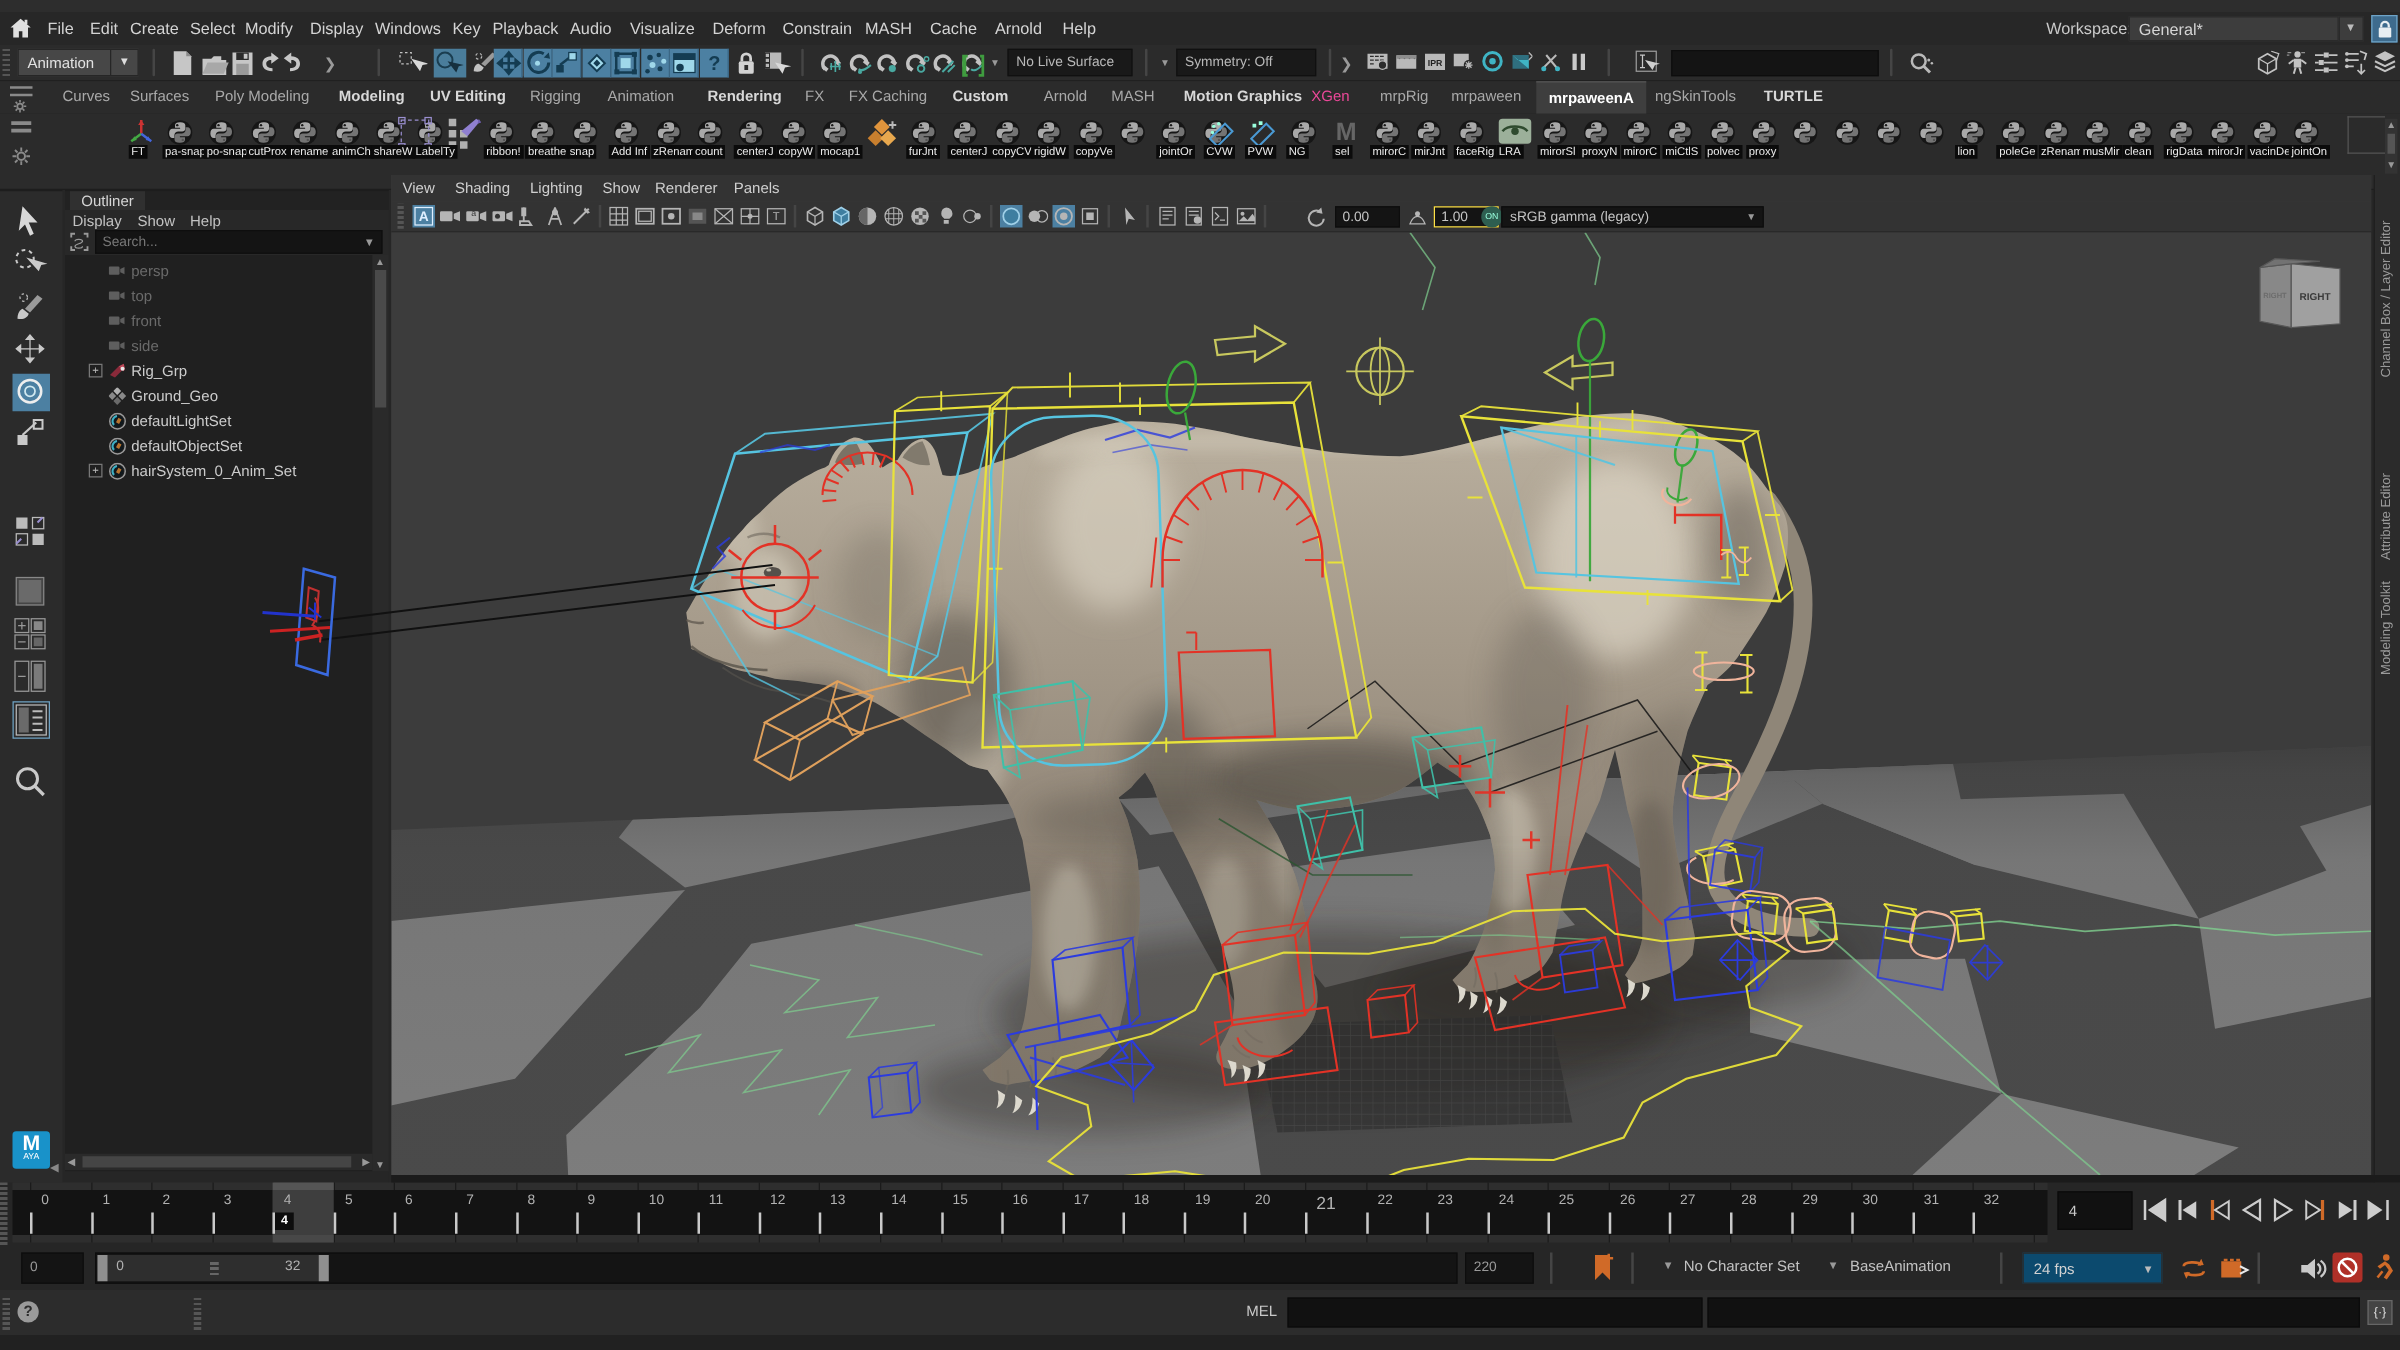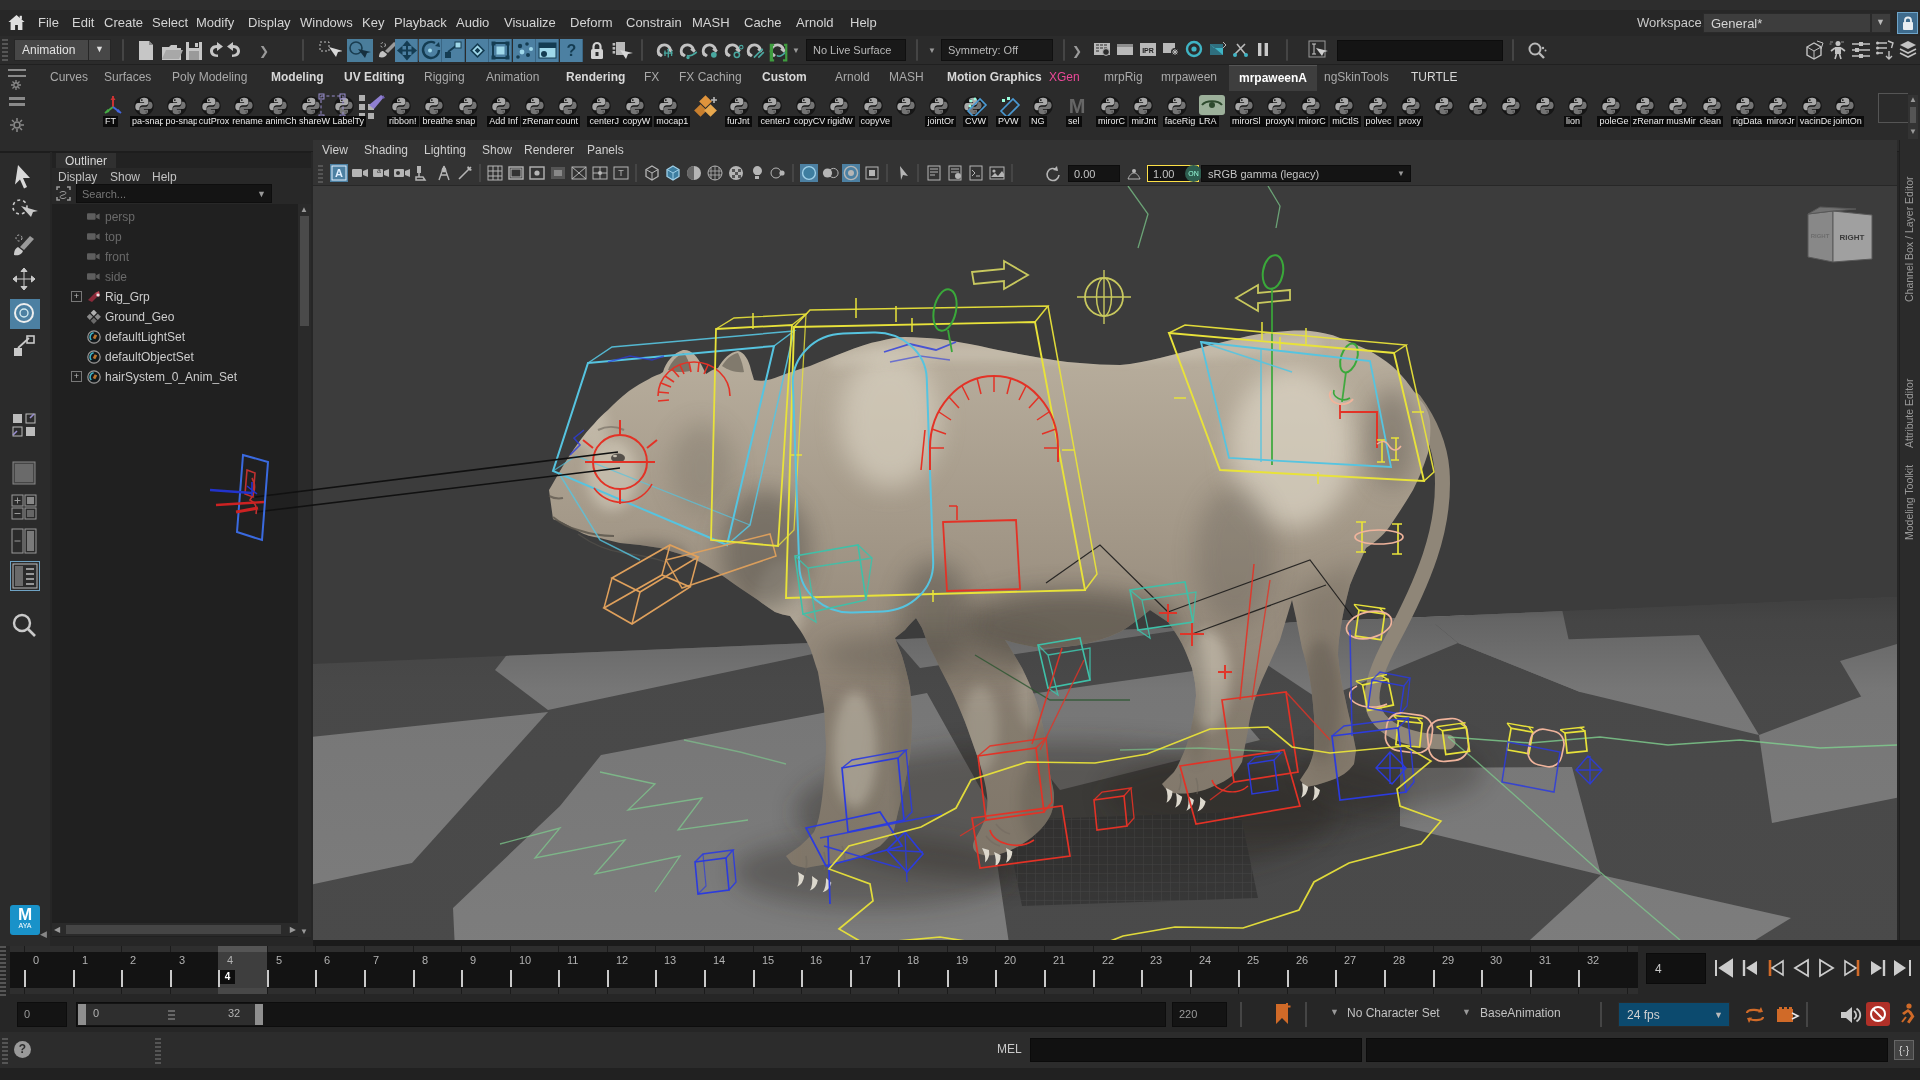--- a/index.html
+++ b/index.html
@@ -324,7 +324,7 @@
       <span class="a" style="left:1161px;top:5px;color:#a9a9a9">mrpaween</span>
       <div class="a" style="left:1229px;top:0;height:26px;padding:0 10px;background:#3e3e3e;border-top:1px solid #555"><span style="position:relative;top:5px;color:#fff;font-weight:bold">mrpaweenA</span></div>
       <span class="a" style="left:1324px;top:5px;color:#a9a9a9">ngSkinTools</span>
-      <span class="a" style="left:1411px;top:5px;color:#d8d8d8;font-weight:normal">TURTLE</span>
+      <span class="a" style="left:1411px;top:5px;color:#d8d8d8;font-weight:bold">TURTLE</span>
     </div>
 <div class="a" style="left:0;top:91px;width:1920px;height:61px;background:#2b2b2b;border-bottom:1px solid #1d1d1d">
       <div class="a" style="left:9px;top:6px;width:16px;height:3px;background:#8a8a8a;box-shadow:0 6px 0 #8a8a8a"></div>

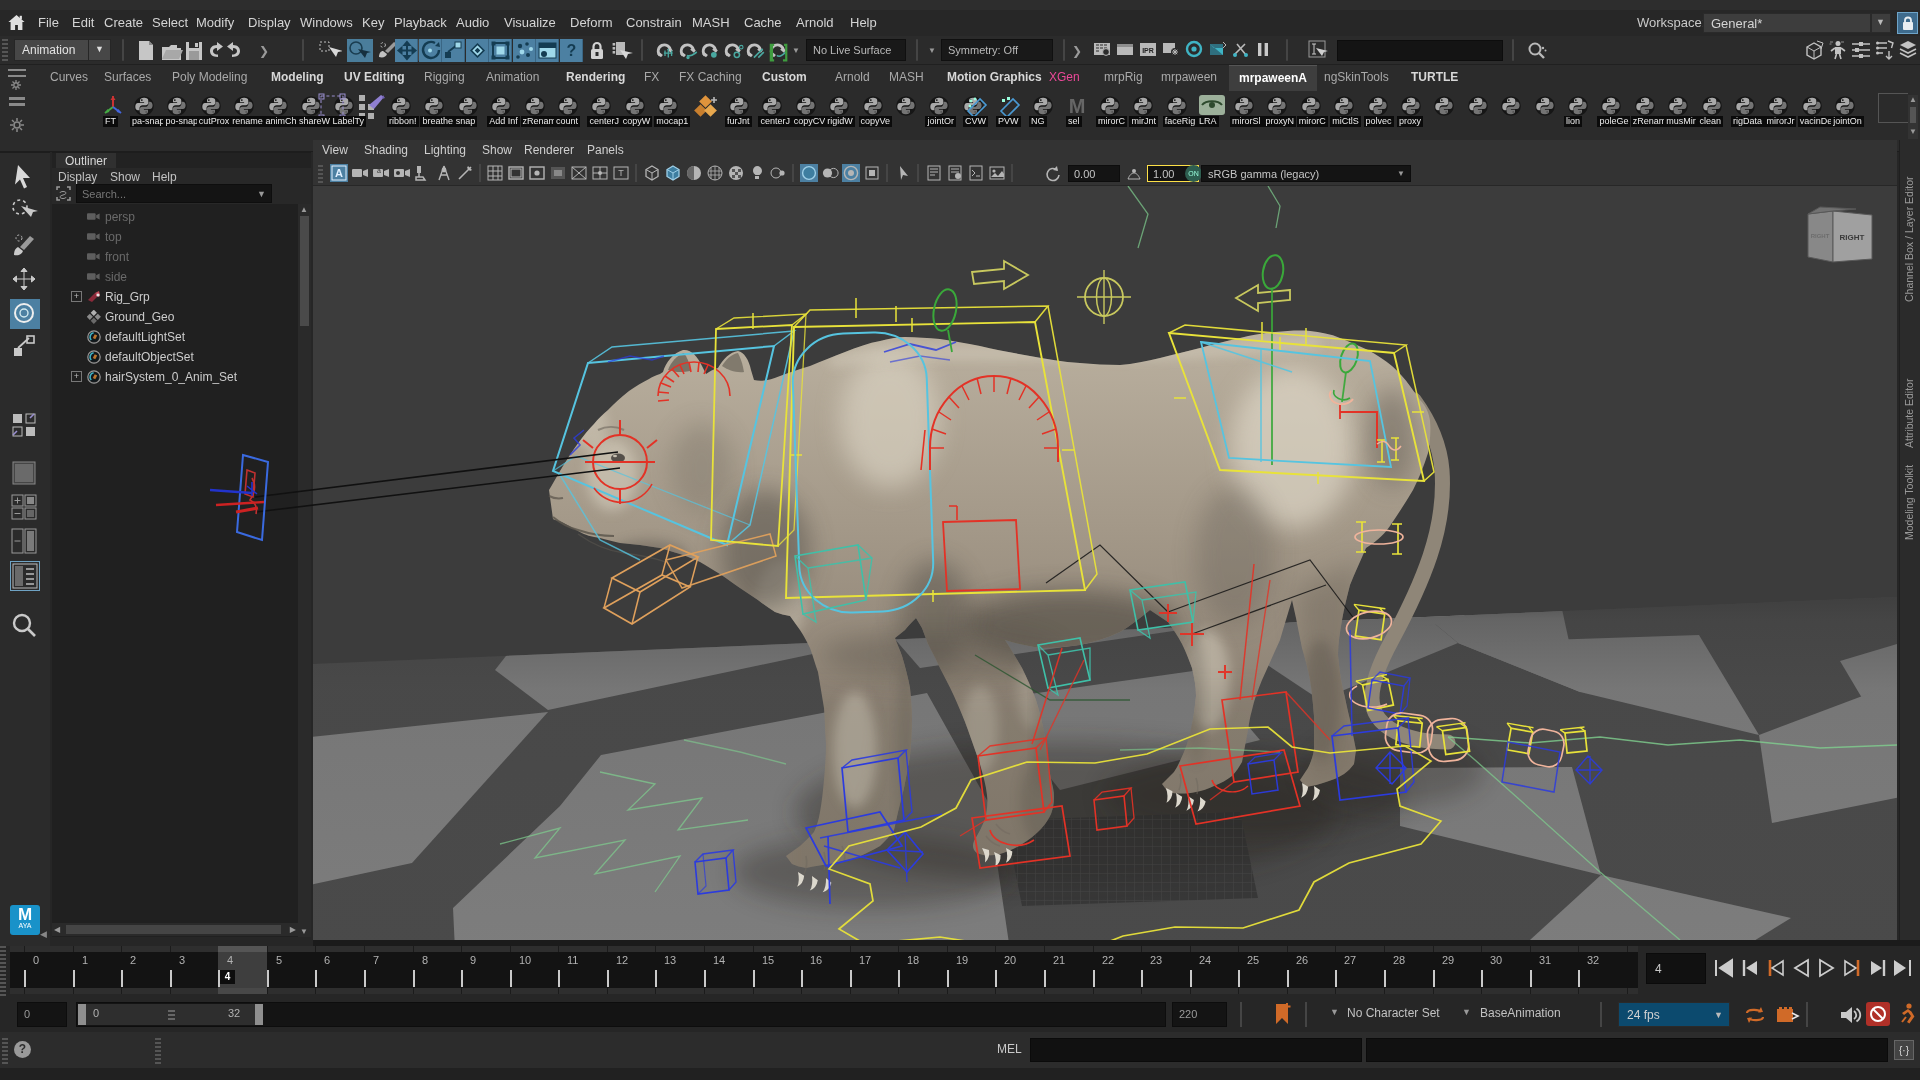--- a/index.html
+++ b/index.html
@@ -654,7 +654,7 @@
           <path d="M2 5V2h3M12 2h3v3M15 12v3h-3M5 15H2v-3" stroke="#999" fill="none" stroke-width="1.5"></path>
           <path d="M5 8c0-2 6-2 6 0s-6 2-6 4 6 2 6 0" stroke="#999" fill="none"></path>
         </svg>
-        <div class="a" style="left:24px;top:0px;width:196px;height:19px;background:#141414;border:1px solid #0e0e0e">
+        <div class="a" style="left:24px;top:0px;width:230px;height:19px;background:#141414;border:1px solid #0e0e0e">
           <span style="position:absolute;left:5px;top:3px;font-size:11px;color:#777">Search...</span>
           <span style="position:absolute;right:5px;top:4px;font-size:9px;color:#999">▼</span>
         </div>

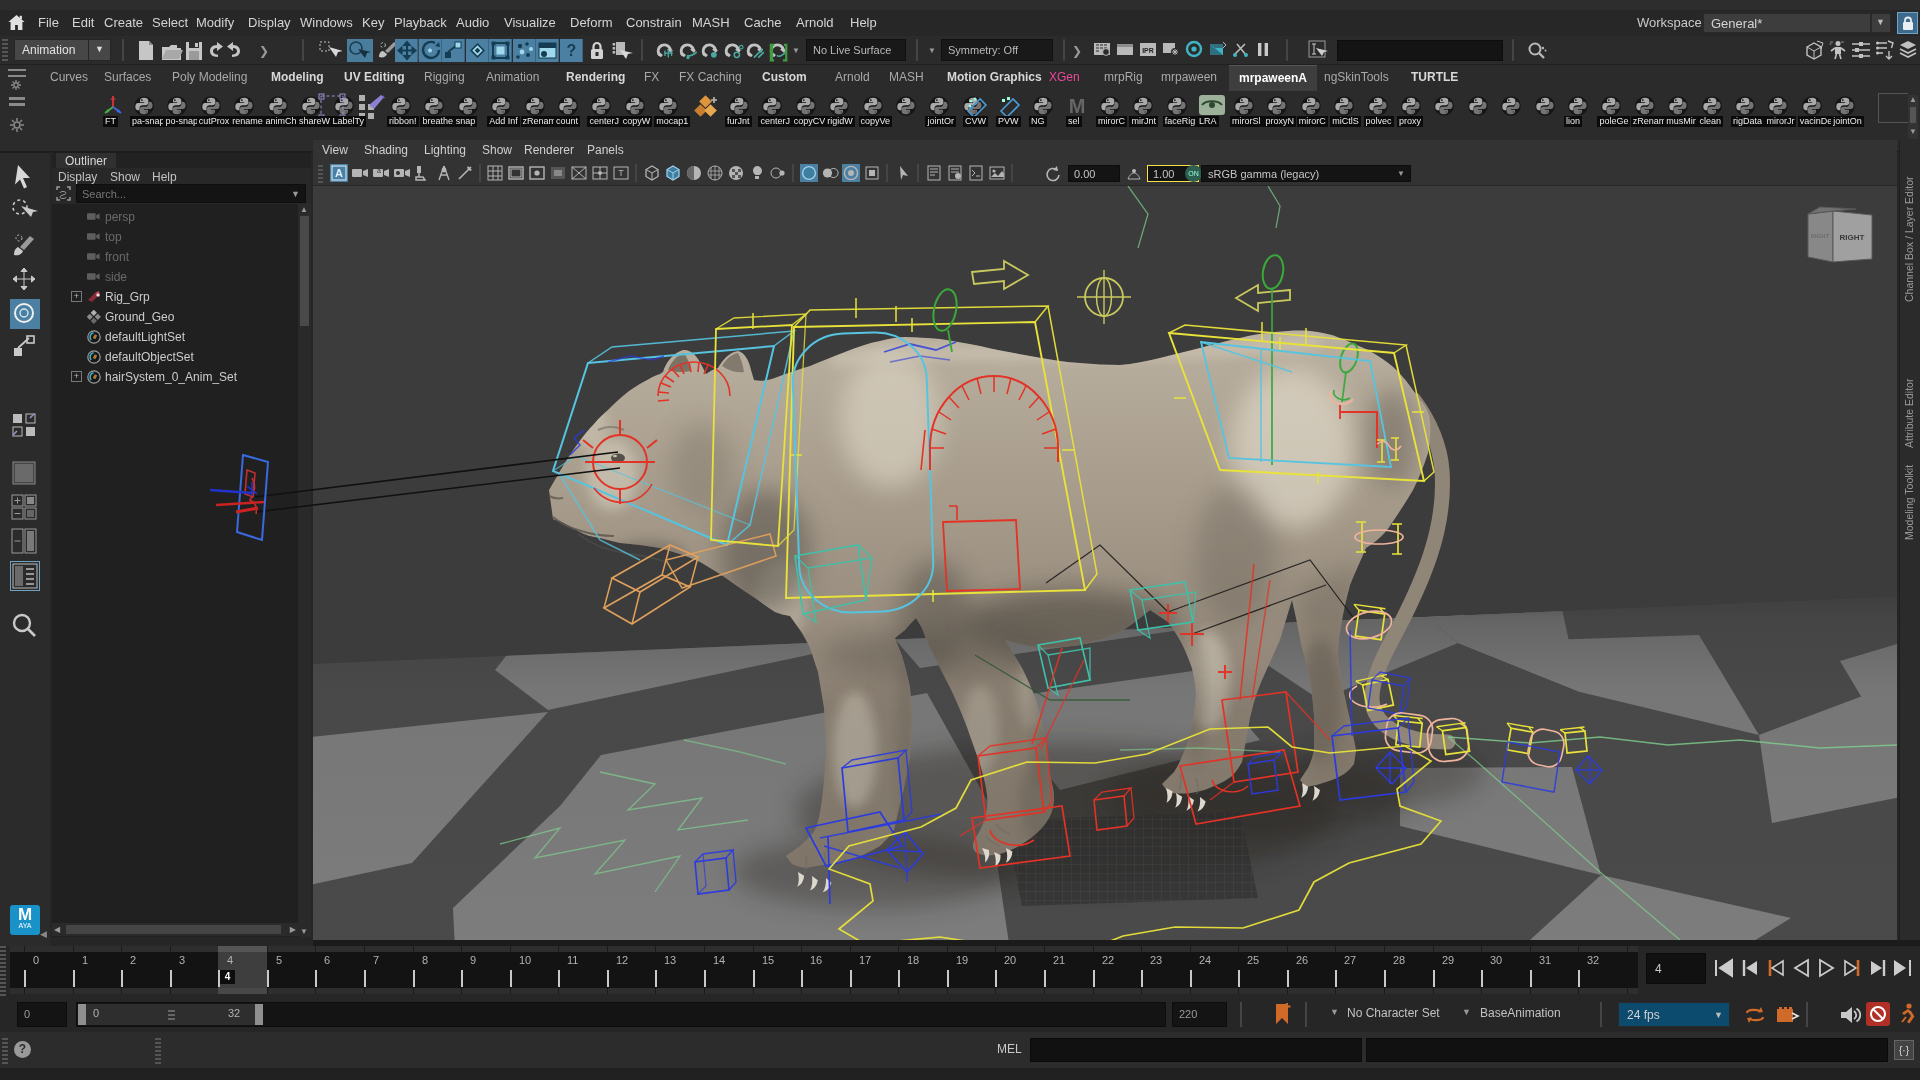--- a/index.html
+++ b/index.html
@@ -801,7 +801,7 @@
       <div class="a" style="left:947px;top:24px;width:1.6px;height:17px;background:#c9c9c9"></div>
       <span class="a" style="left:1004px;top:8px;font-size:11px;color:#b2b2b2">20</span>
       <div class="a" style="left:995px;top:24px;width:1.6px;height:17px;background:#c9c9c9"></div>
-      <span class="a" style="left:1053px;top:8px;font-size:11px;color:#b2b2b2">21</span>
+      <span class="a" style="left:1053px;top:8px;font-size:14px;color:#b2b2b2">21</span>
       <div class="a" style="left:1044px;top:24px;width:1.6px;height:17px;background:#c9c9c9"></div>
       <span class="a" style="left:1102px;top:8px;font-size:11px;color:#b2b2b2">22</span>
       <div class="a" style="left:1093px;top:24px;width:1.6px;height:17px;background:#c9c9c9"></div>

